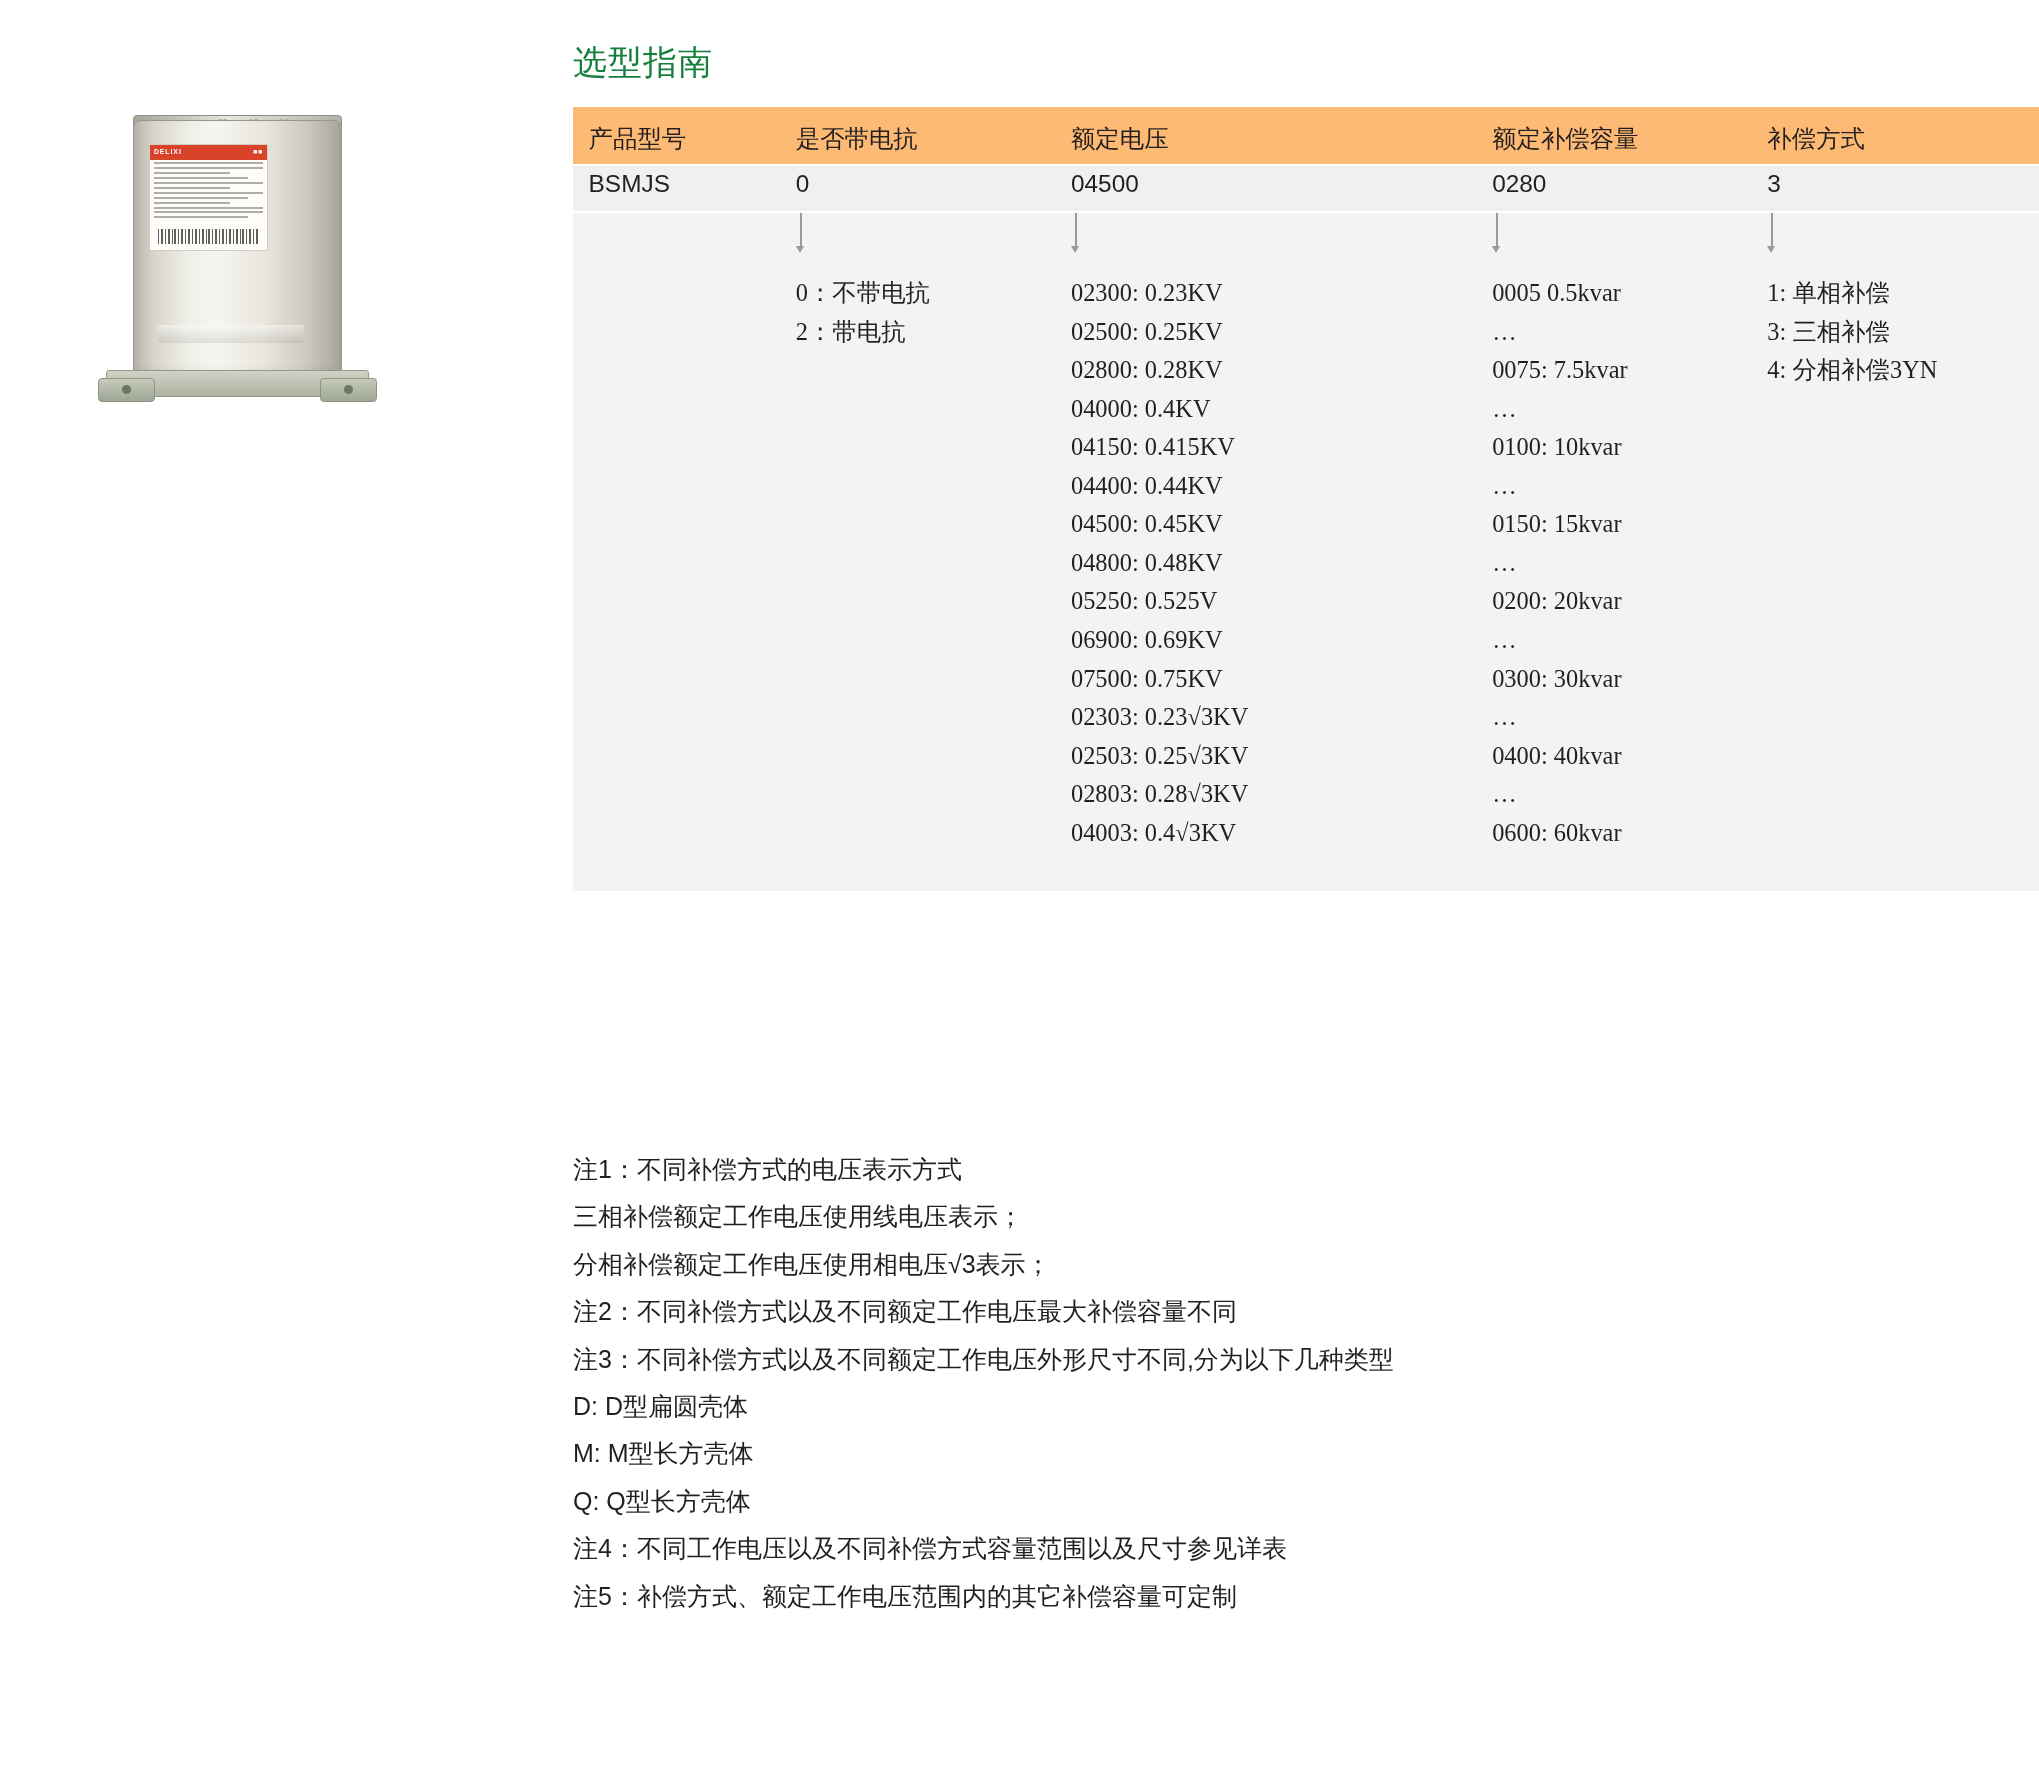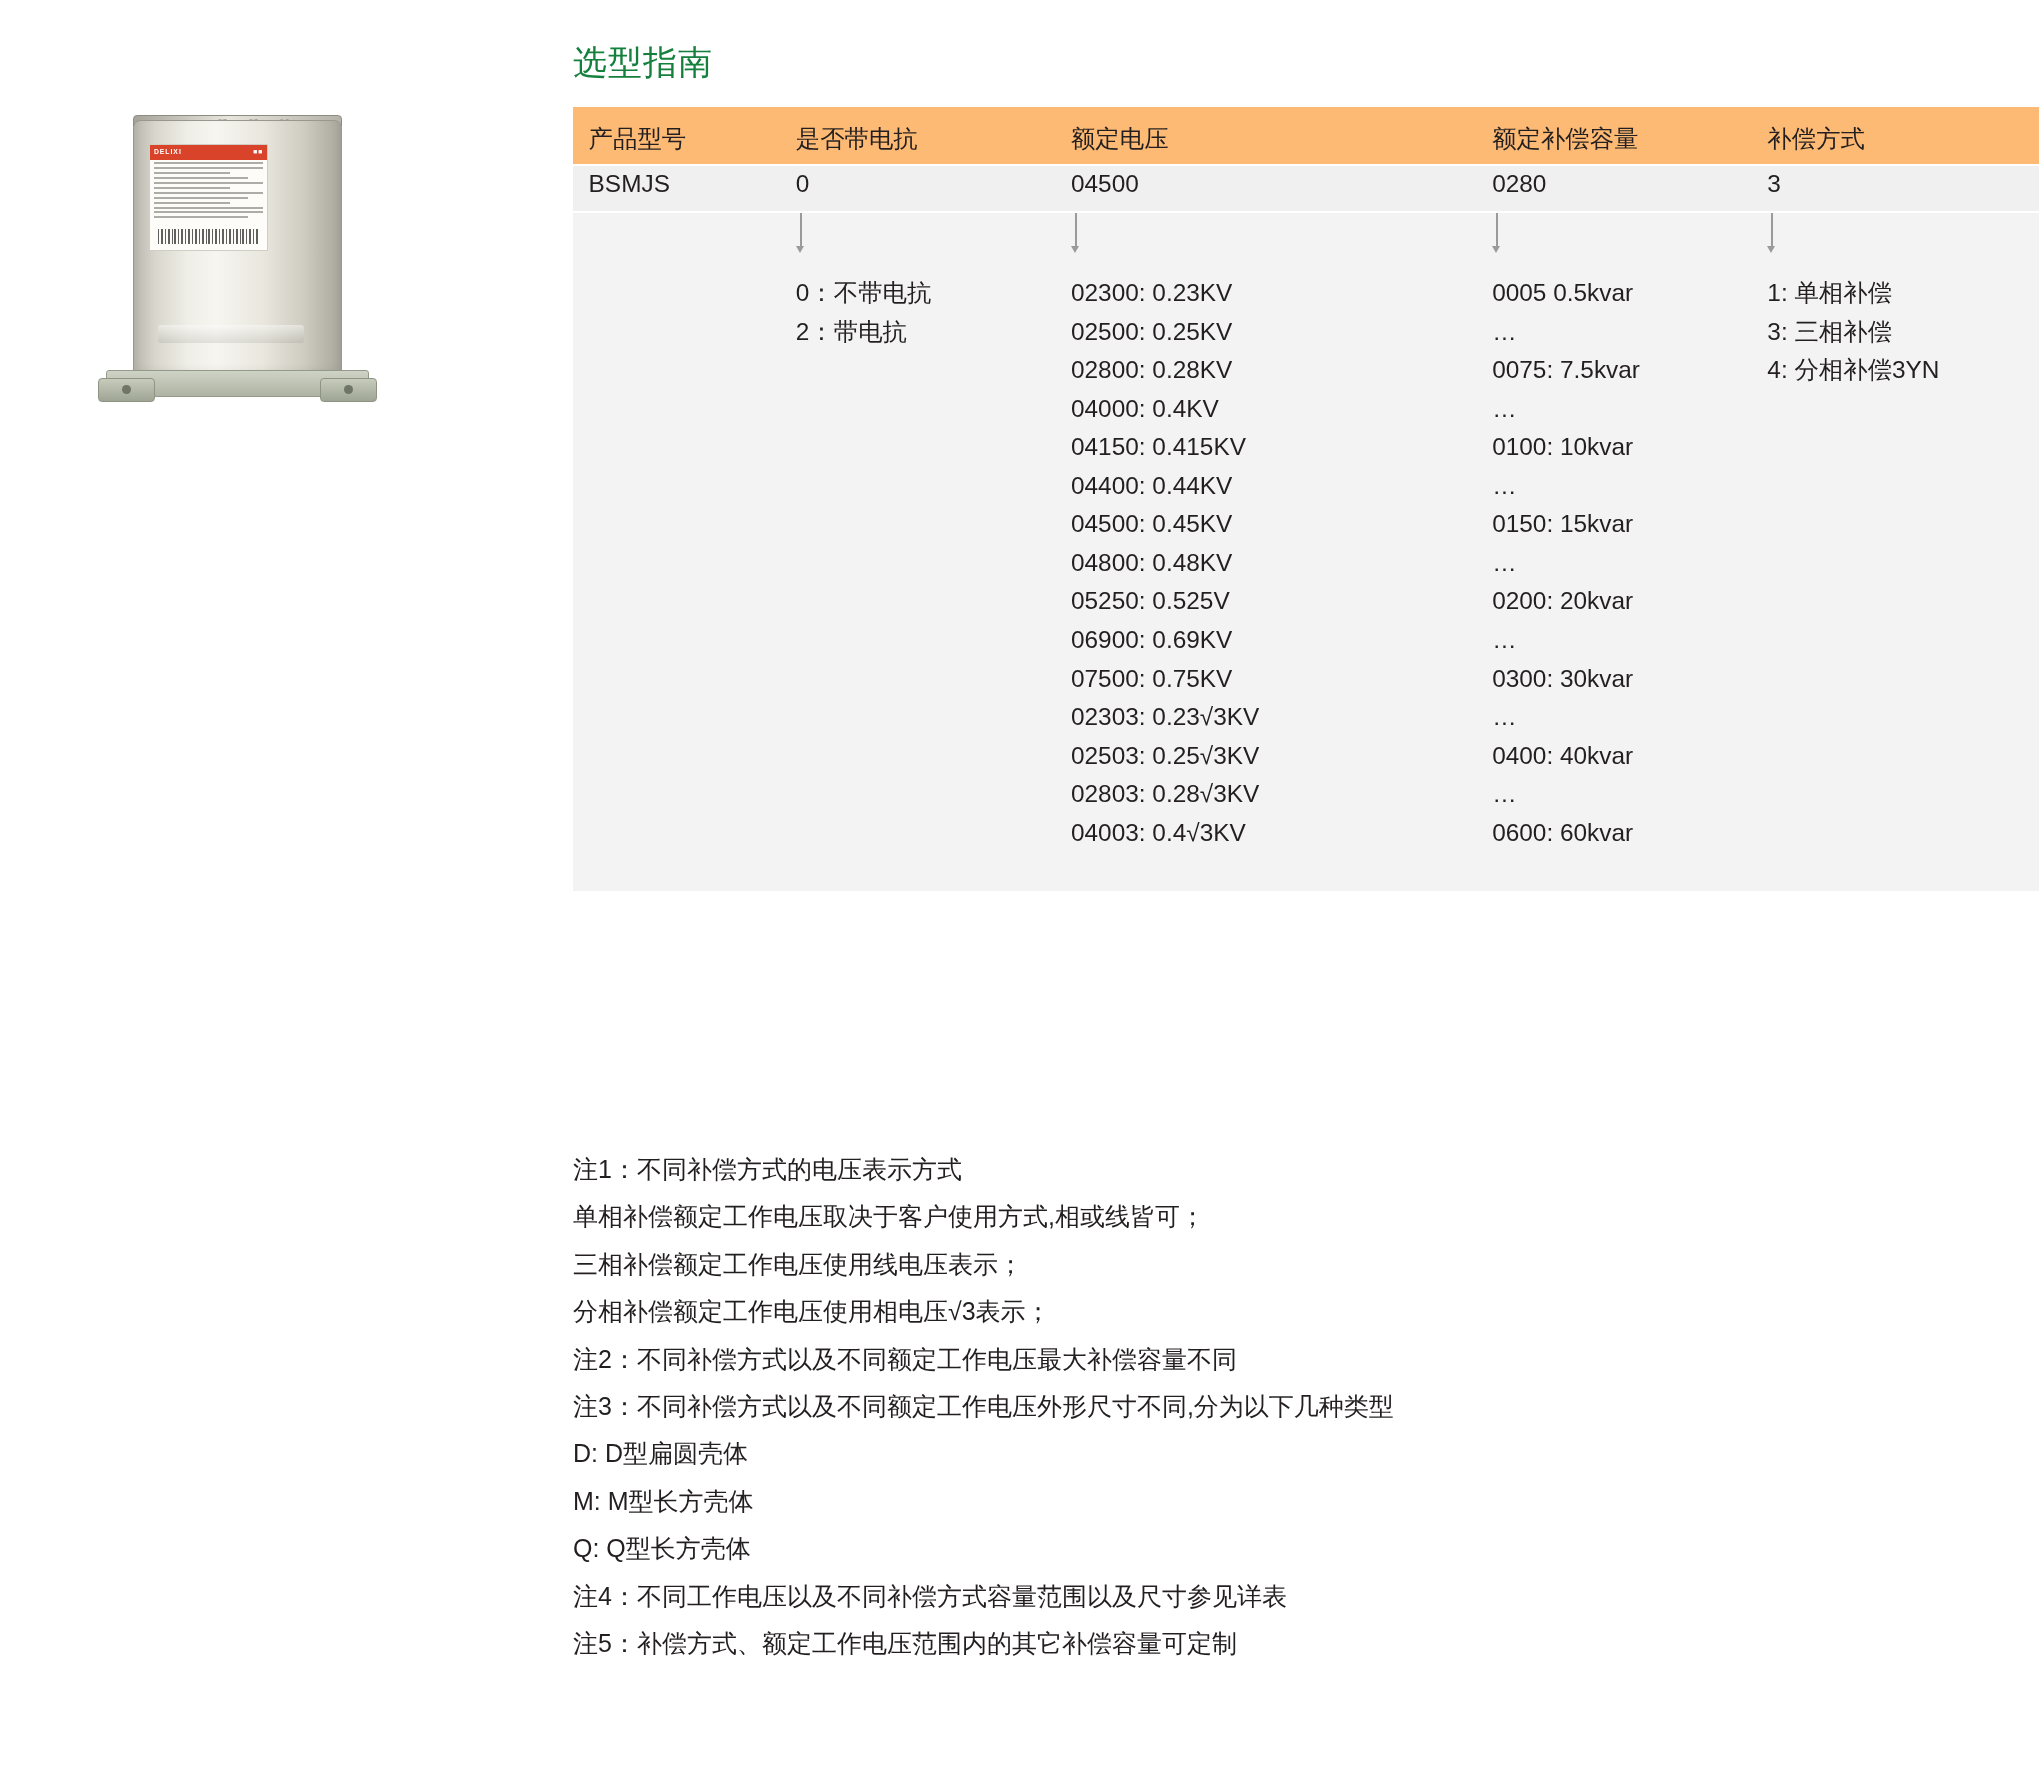--- a/index.html
+++ b/index.html
@@ -218,7 +218,7 @@
     border-right: 4.9px solid transparent;
     border-top: 7.8px solid #9a9a9a;
   }
-  .opt-line { white-space: nowrap; }
+  .opt-line { white-space: nowrap; font-family: Liberation Serif, serif; }
   .opt-line.dots { letter-spacing: 2px; }
 
   

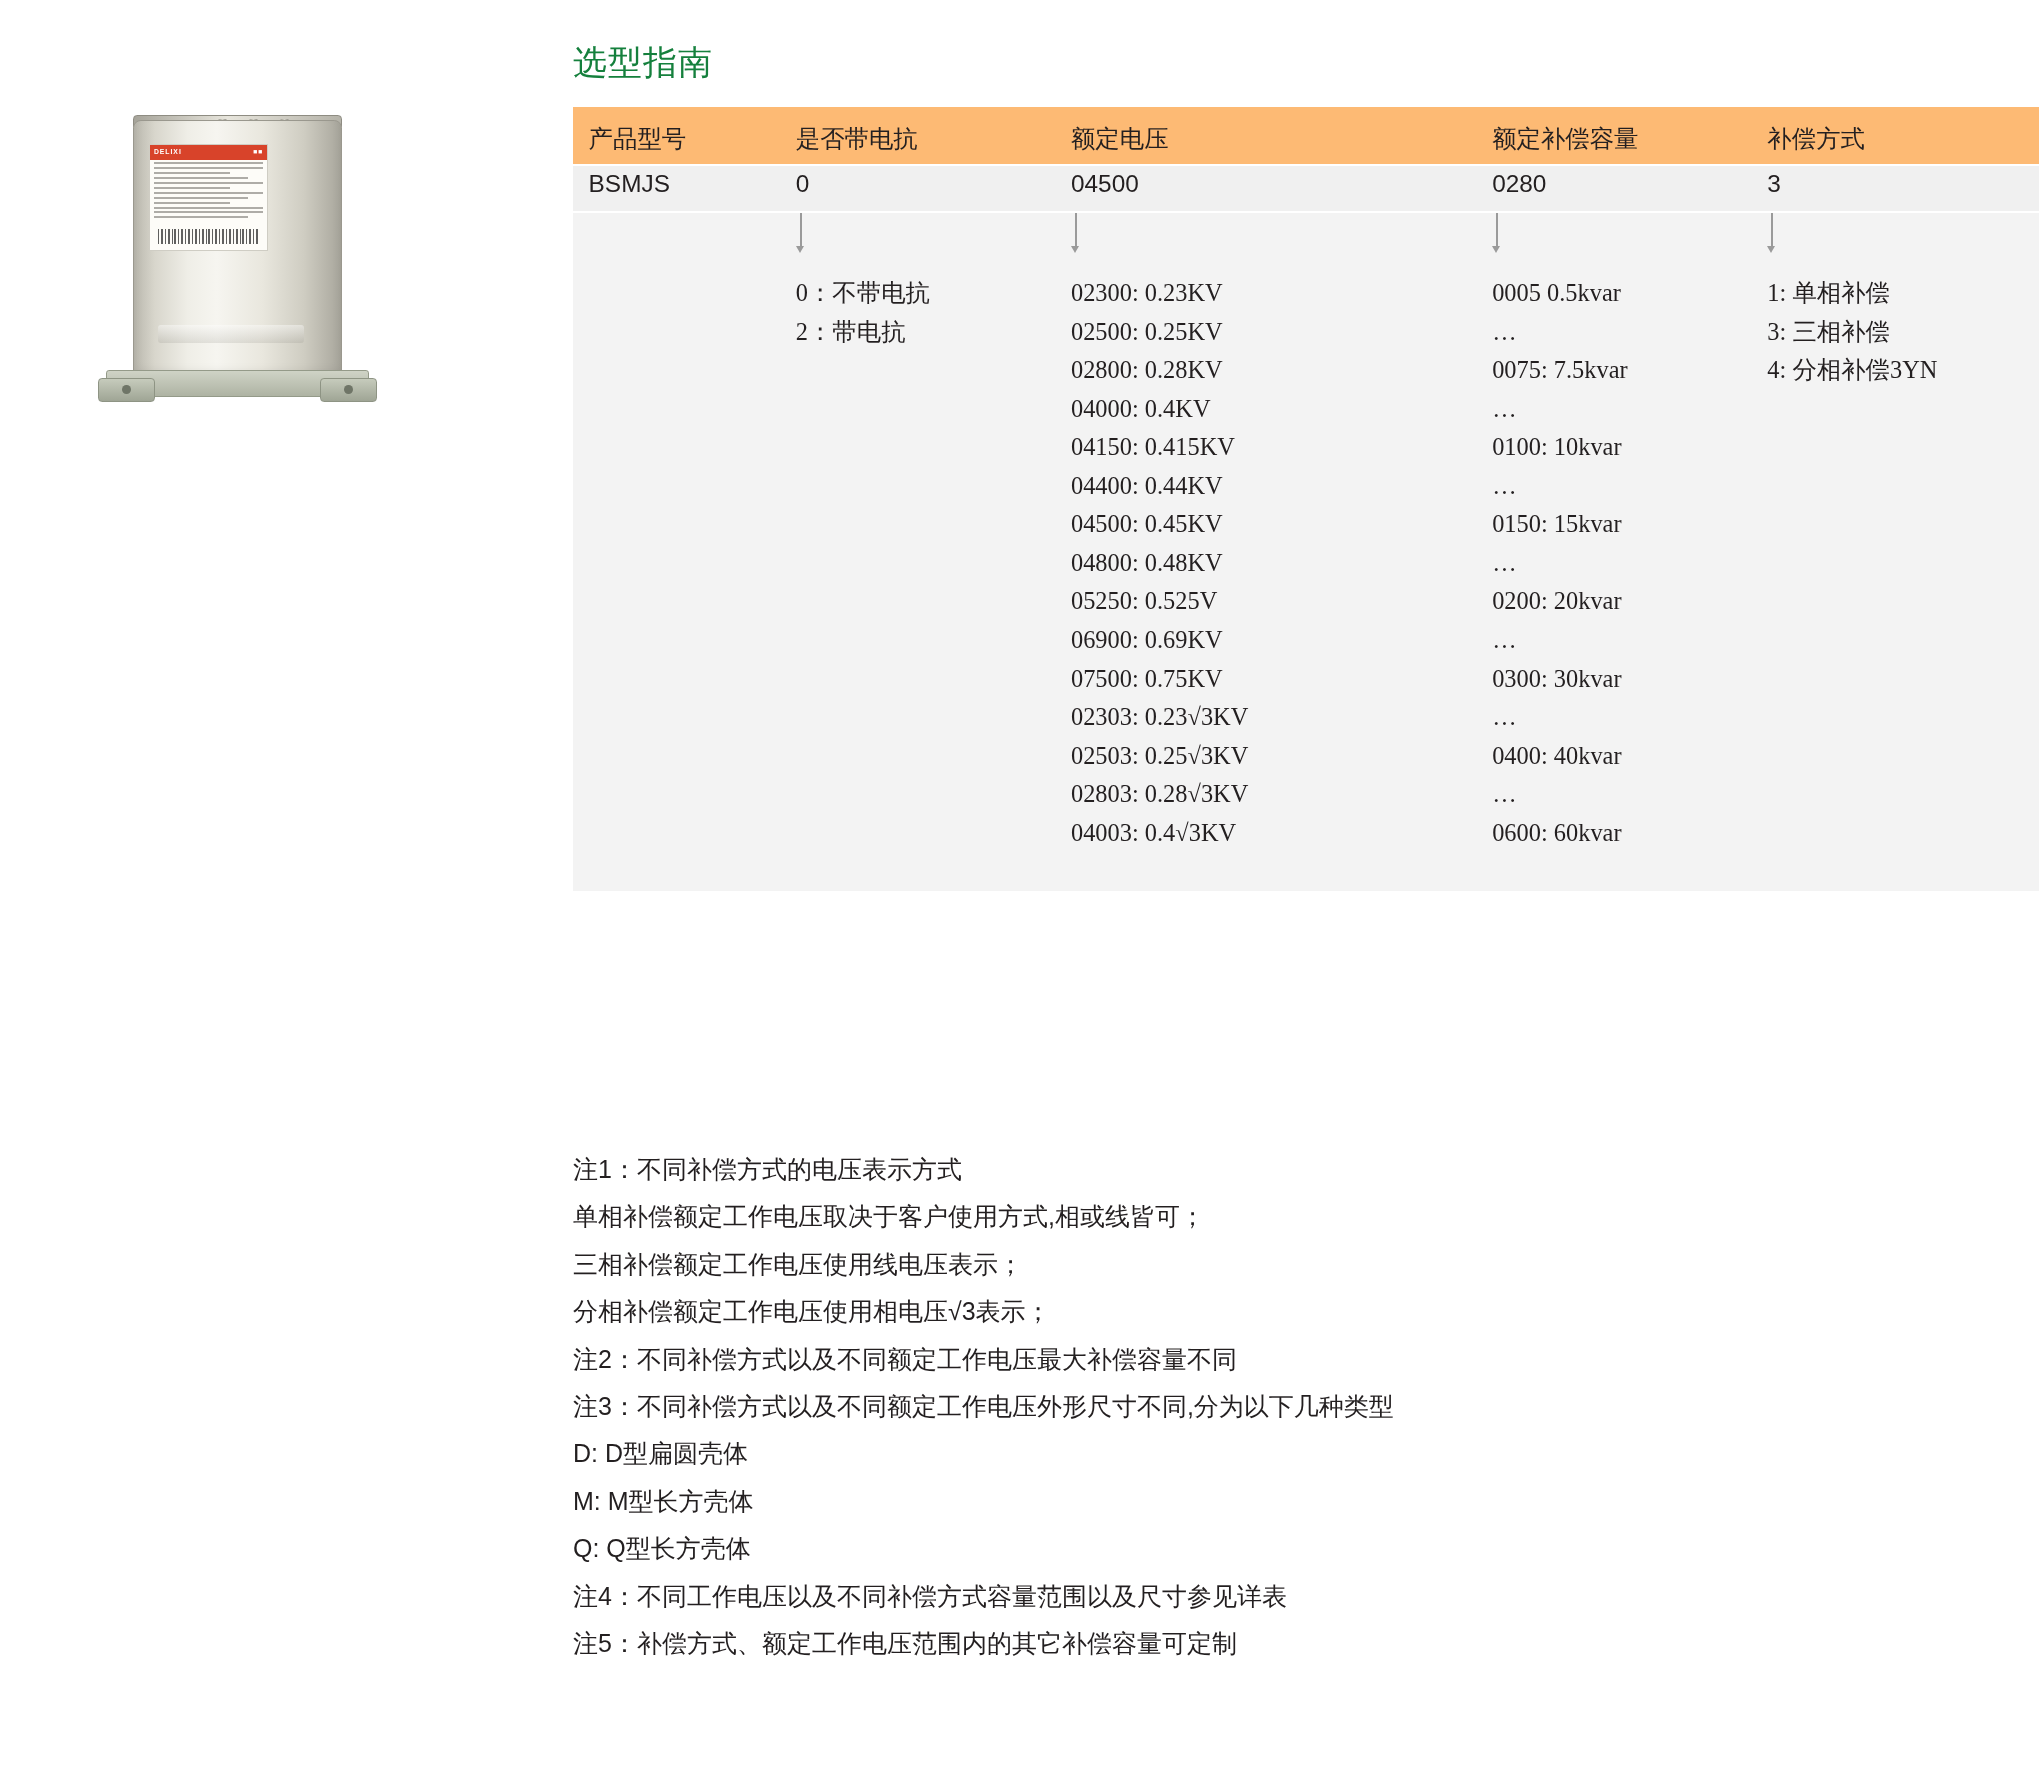--- a/index.html
+++ b/index.html
@@ -366,7 +366,6 @@
 
 <div class="notes">
   <p>注1：不同补偿方式的电压表示方式</p>
-  <p>单相补偿额定工作电压取决于客户使用方式,相或线皆可；</p>
   <p>三相补偿额定工作电压使用线电压表示；</p>
   <p>分相补偿额定工作电压使用相电压√3表示；</p>
   <p>注2：不同补偿方式以及不同额定工作电压最大补偿容量不同</p>

